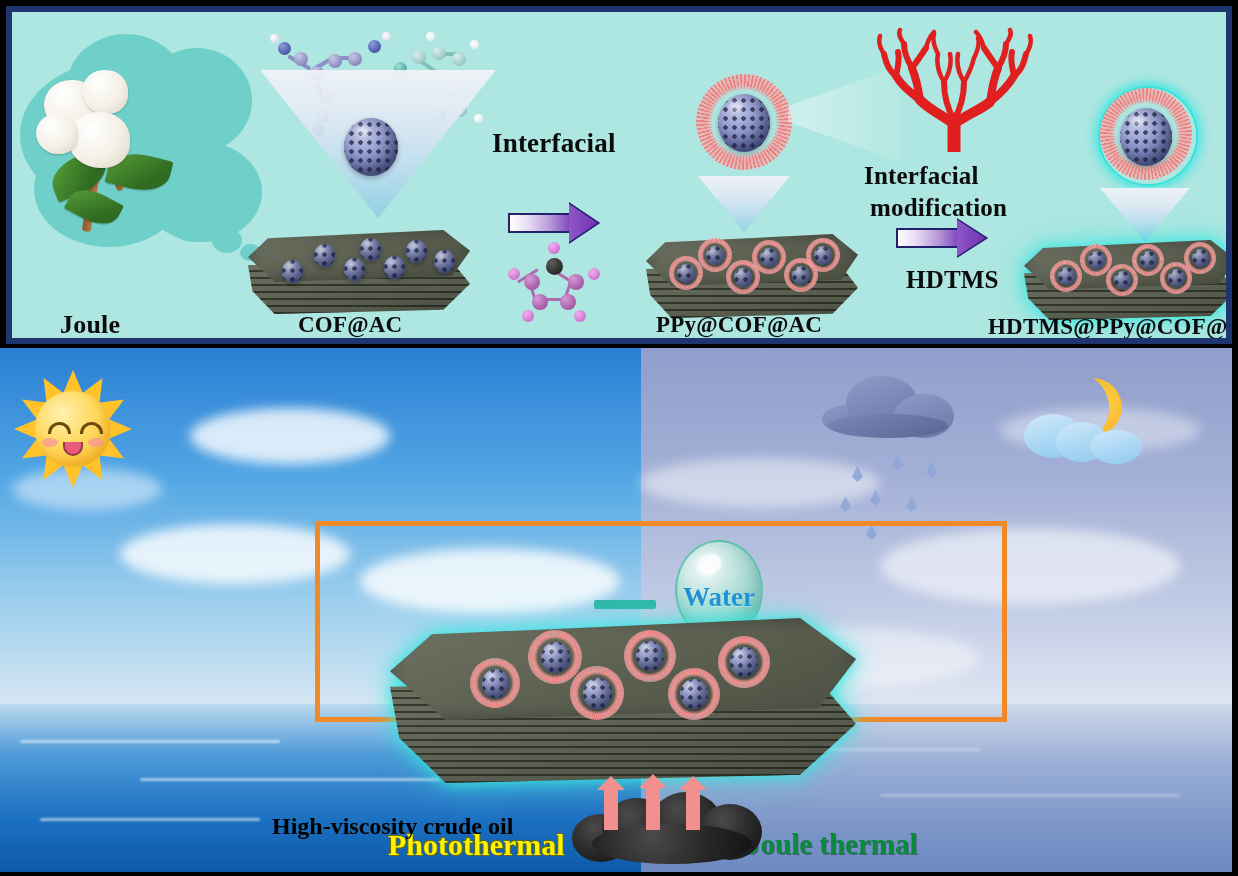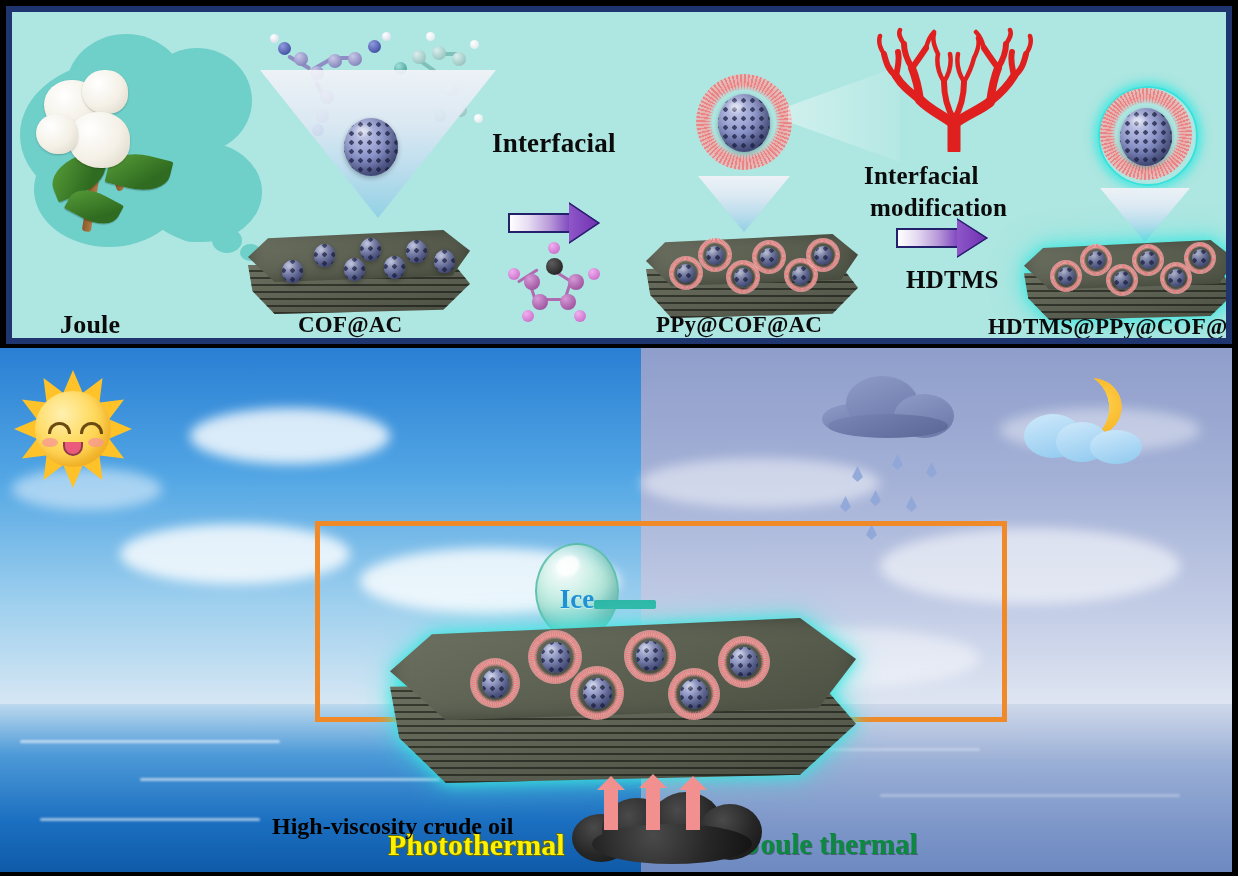--- a/index.html
+++ b/index.html
@@ -431,10 +431,6 @@
 
     <div id="circuit" style="left:315px;top:173px;width:692px;height:201px;border-bottom-color:#f08a28;"></div>
 
-    <div class="bubble" style="left:535px;top:195px;width:80px;height:92px;">
-      <div class="gloss"></div>
-      <span>Ice</span>
-    </div>
     <div class="teal-bar" style="left:594px;top:252px;width:62px;"></div>
 
     <div class="slab glow" style="left:390px;top:270px;width:466px;height:165px;">

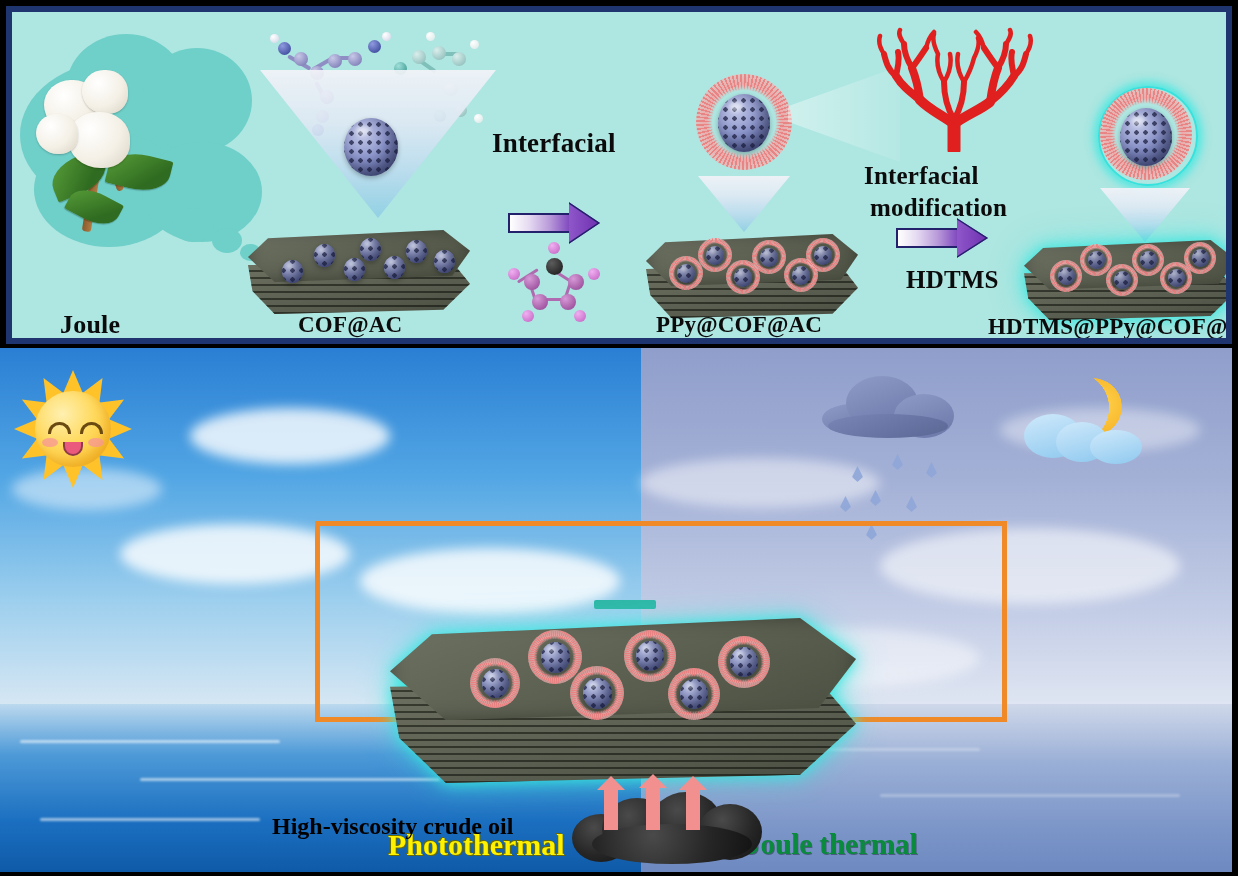--- a/index.html
+++ b/index.html
@@ -432,6 +432,10 @@
     <div id="circuit" style="left:315px;top:173px;width:692px;height:201px;border-bottom-color:#f08a28;"></div>
 
     <div class="teal-bar" style="left:594px;top:252px;width:62px;"></div>
+    <div class="bubble" style="left:675px;top:192px;width:84px;height:96px;">
+      <div class="gloss"></div>
+      <span>Water</span>
+    </div>
 
     <div class="slab glow" style="left:390px;top:270px;width:466px;height:165px;">
       <div class="body"></div>

